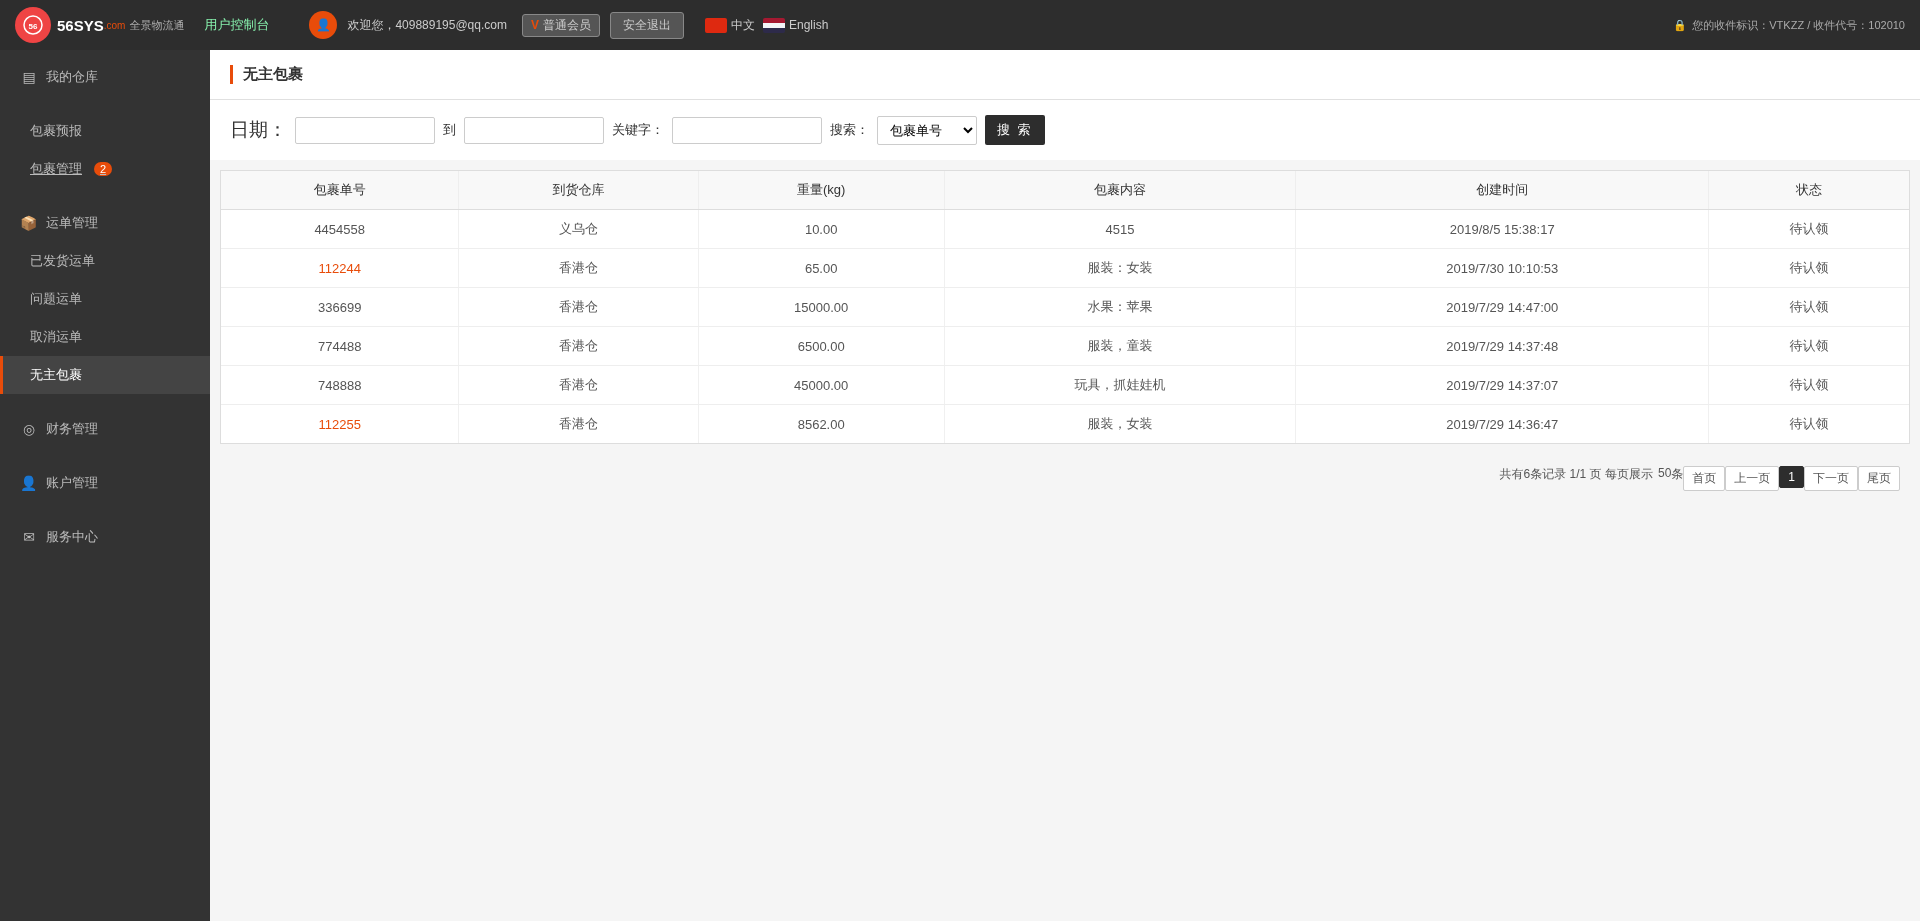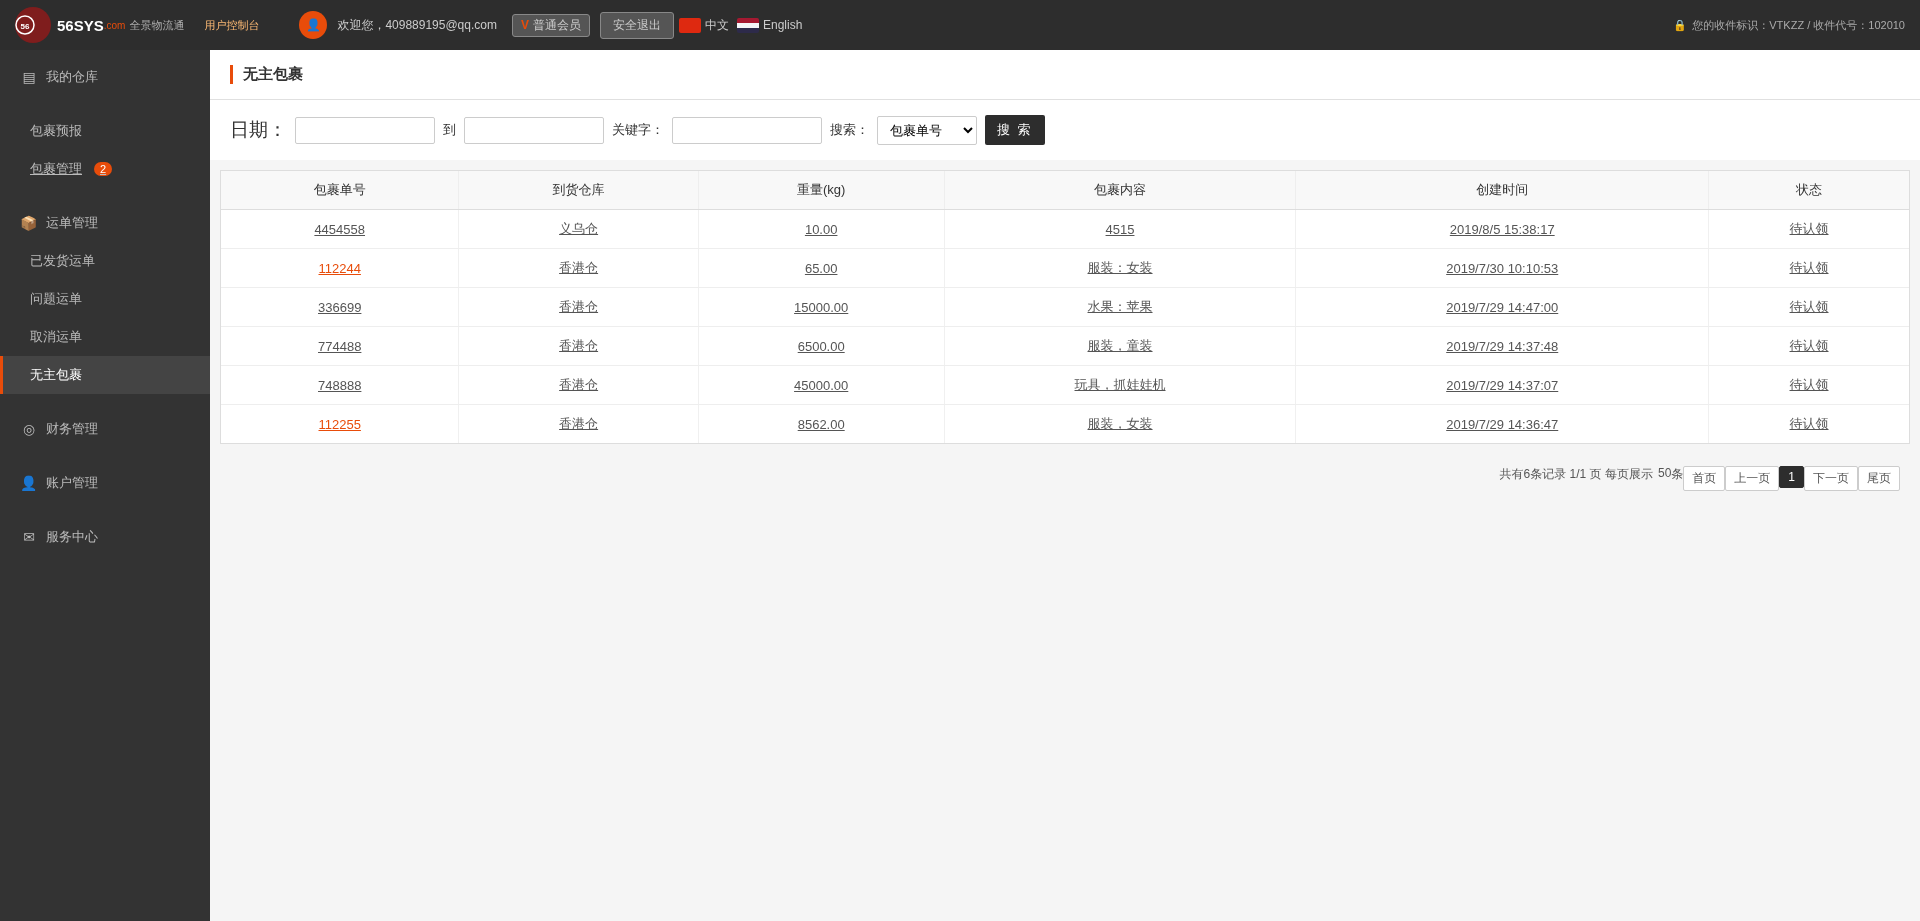--- a/index.html
+++ b/index.html
@@ -23,11 +23,11 @@
     .logo-icon {
       width: 36px;
       height: 36px;
-      background: #7f1d1d;
+      background: #ef4444;
       border-radius: 50%;
       display: flex;
       align-items: center;
-      justify-content: flex-start;
+      justify-content: center;
       color: white;
       font-weight: bold;
       font-size: 10px;

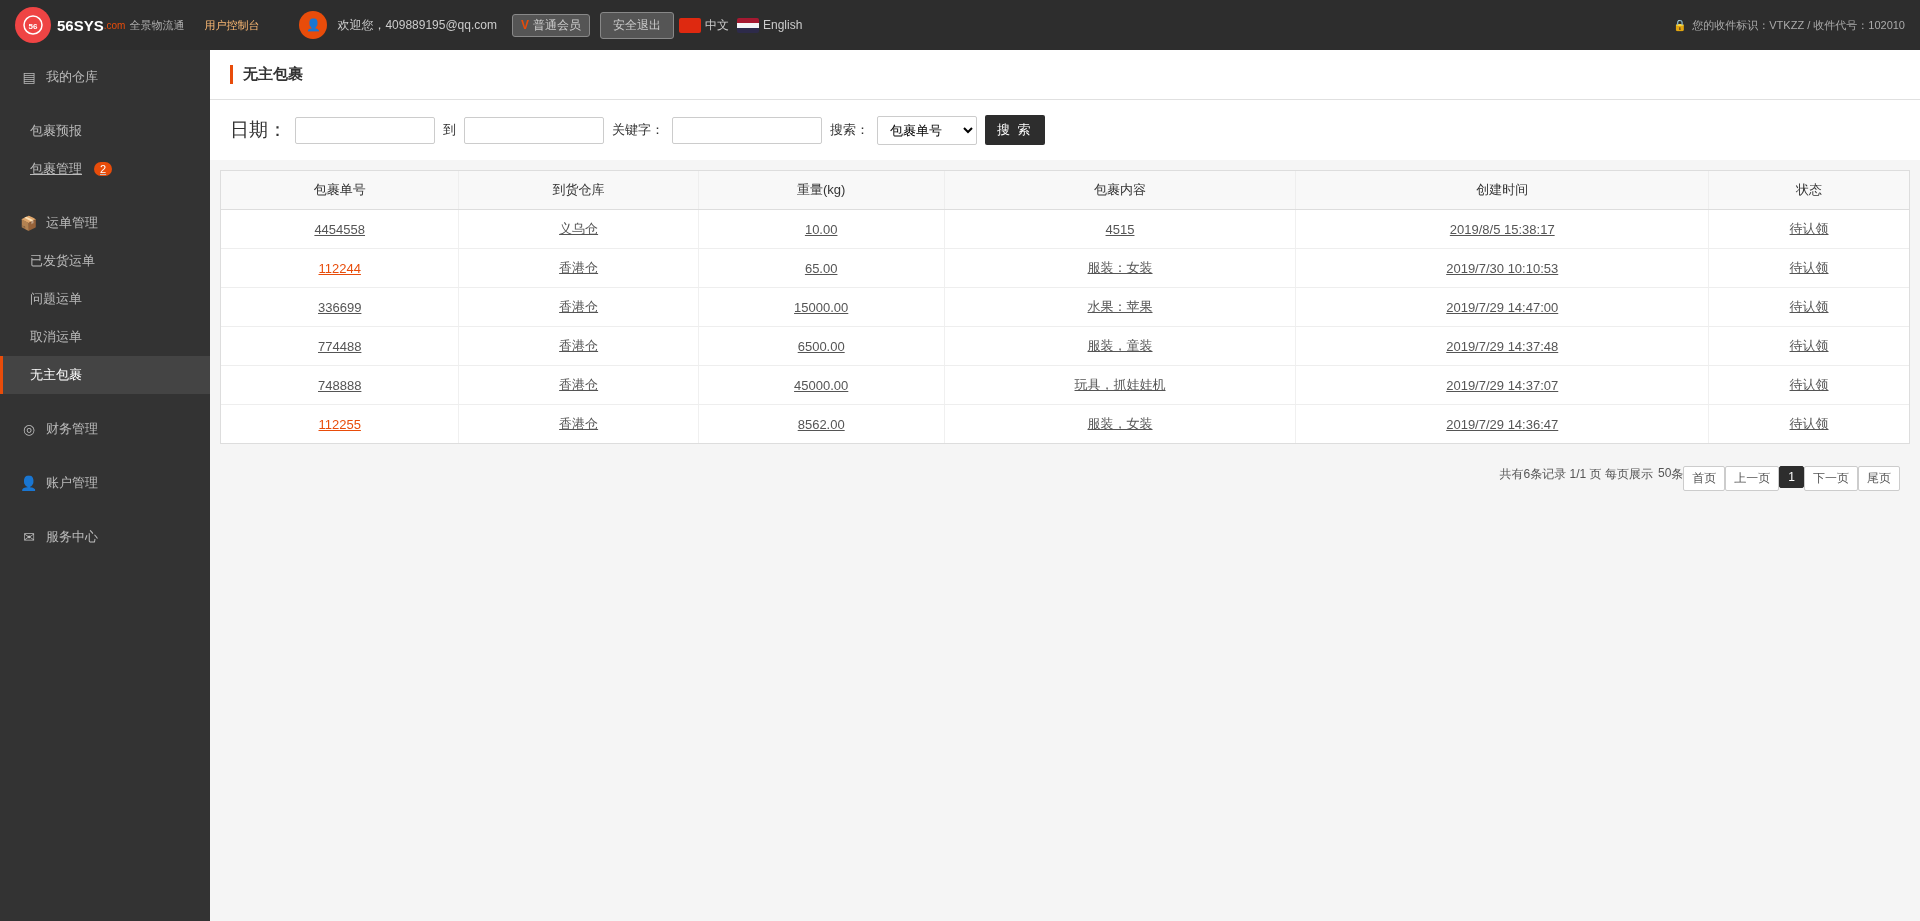--- a/index.html
+++ b/index.html
@@ -34,8 +34,8 @@
       margin-right: 6px;
     }
     .header-title {
-      color: #fdba74;
-      font-size: 11px;
+      color: #86efac;
+      font-size: 13px;
       margin-right: 30px;
     }
     .header-user {

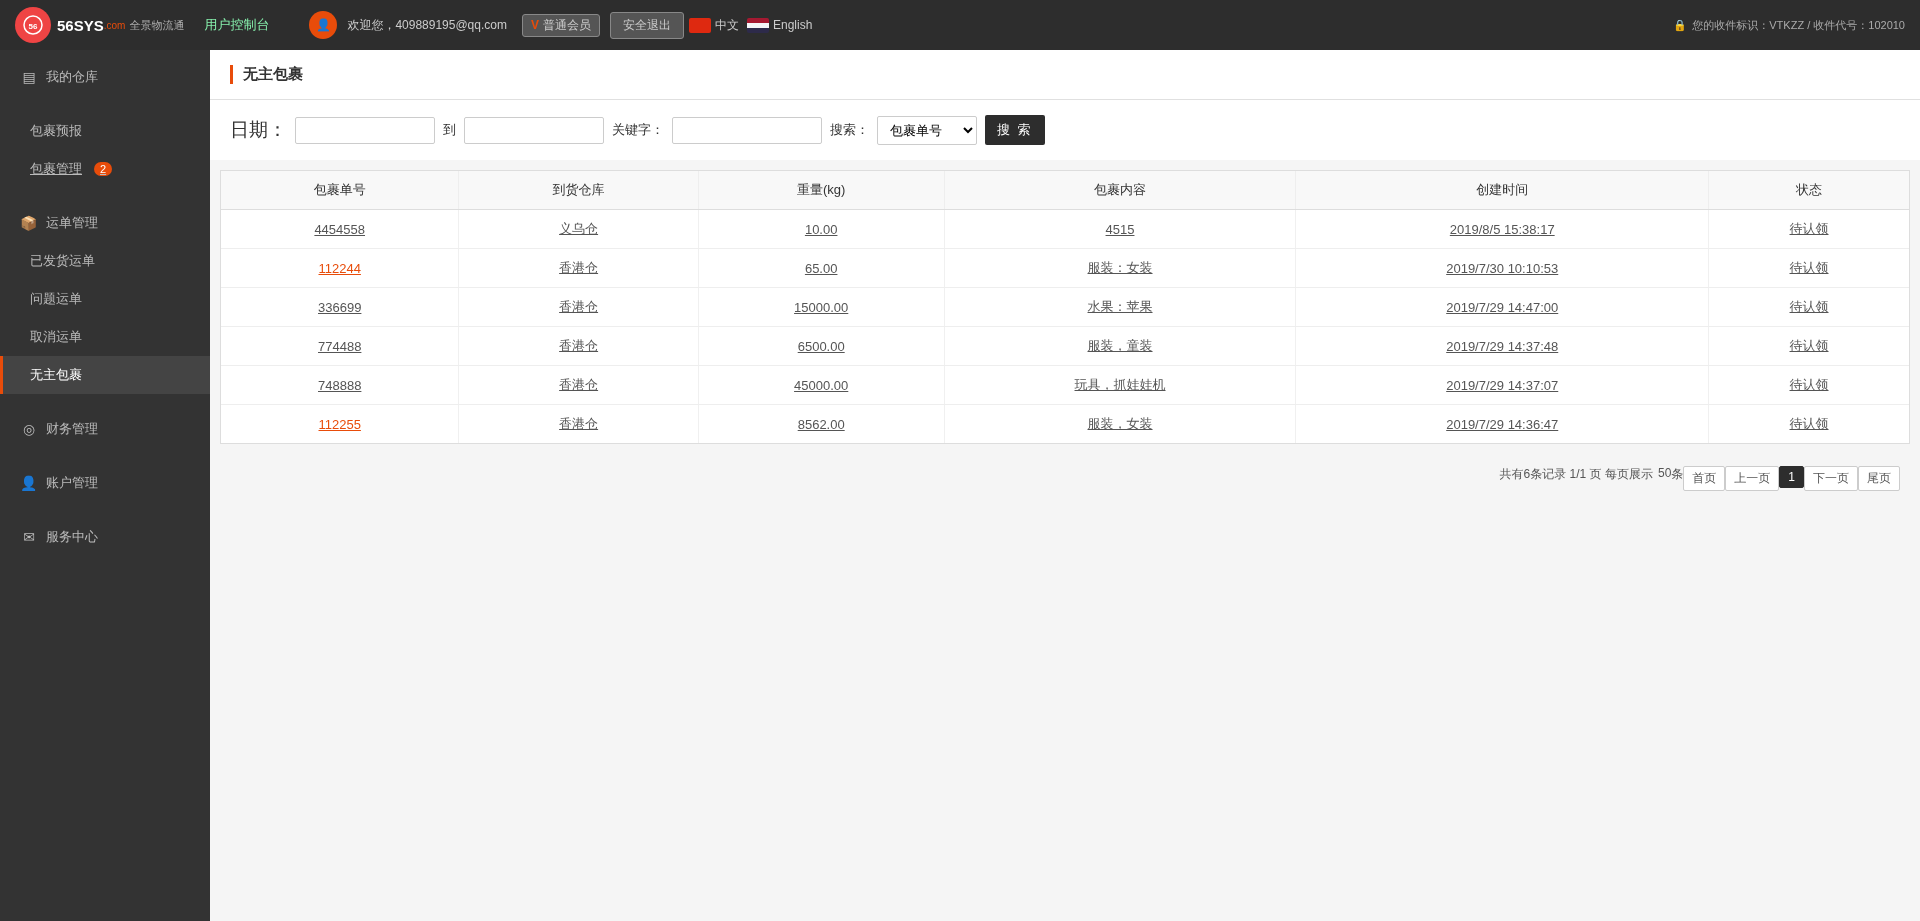--- a/index.html
+++ b/index.html
@@ -320,7 +320,7 @@
     <span>普通会员</span>
   </div>
   <button class="header-logout" style="margin-left:10px;">安全退出</button>
-  <div class="lang-group" style="margin-left:5px;">
+  <div class="lang-group" style="margin-left:21px;">
     <div class="lang-item">
       <span class="flag flag-cn"></span>
       <span>中文</span>

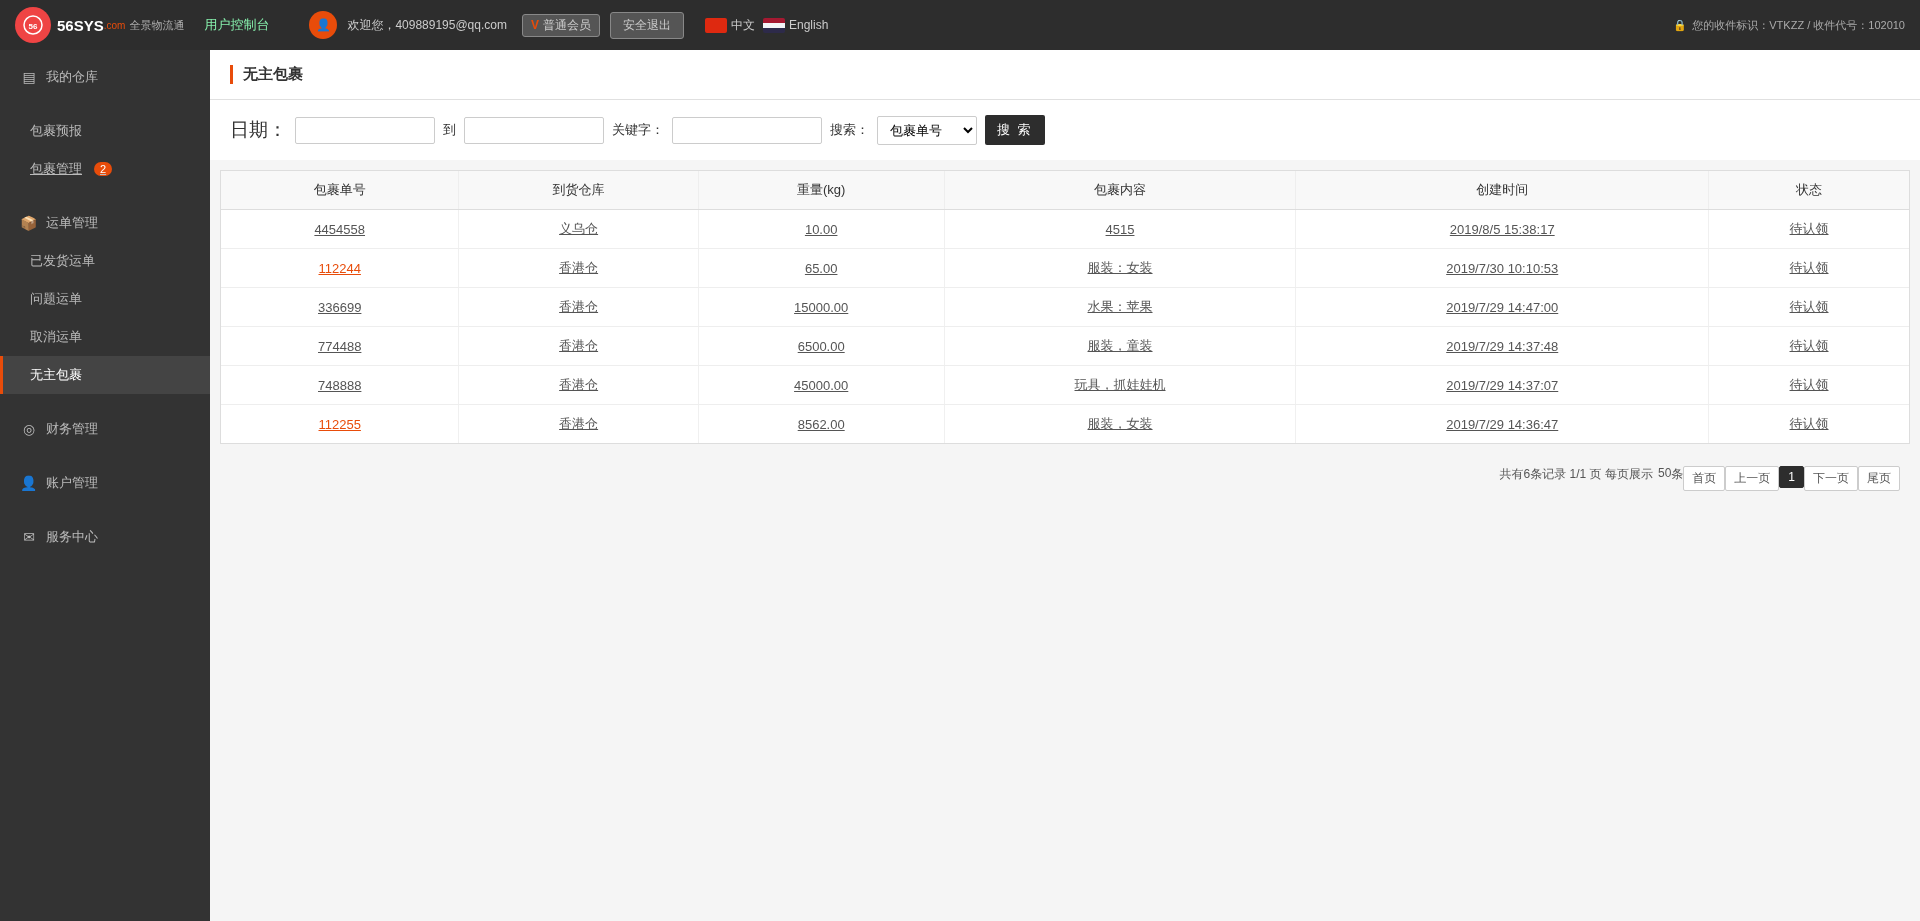--- a/index.html
+++ b/index.html
@@ -263,7 +263,6 @@
       border-right: 1px solid #f0f0f0;
       color: #555;
       font-size: 13px;
-      text-decoration: underline;
     }
     td:last-child { border-right: none; }
     tr:last-child td { border-bottom: none; }

